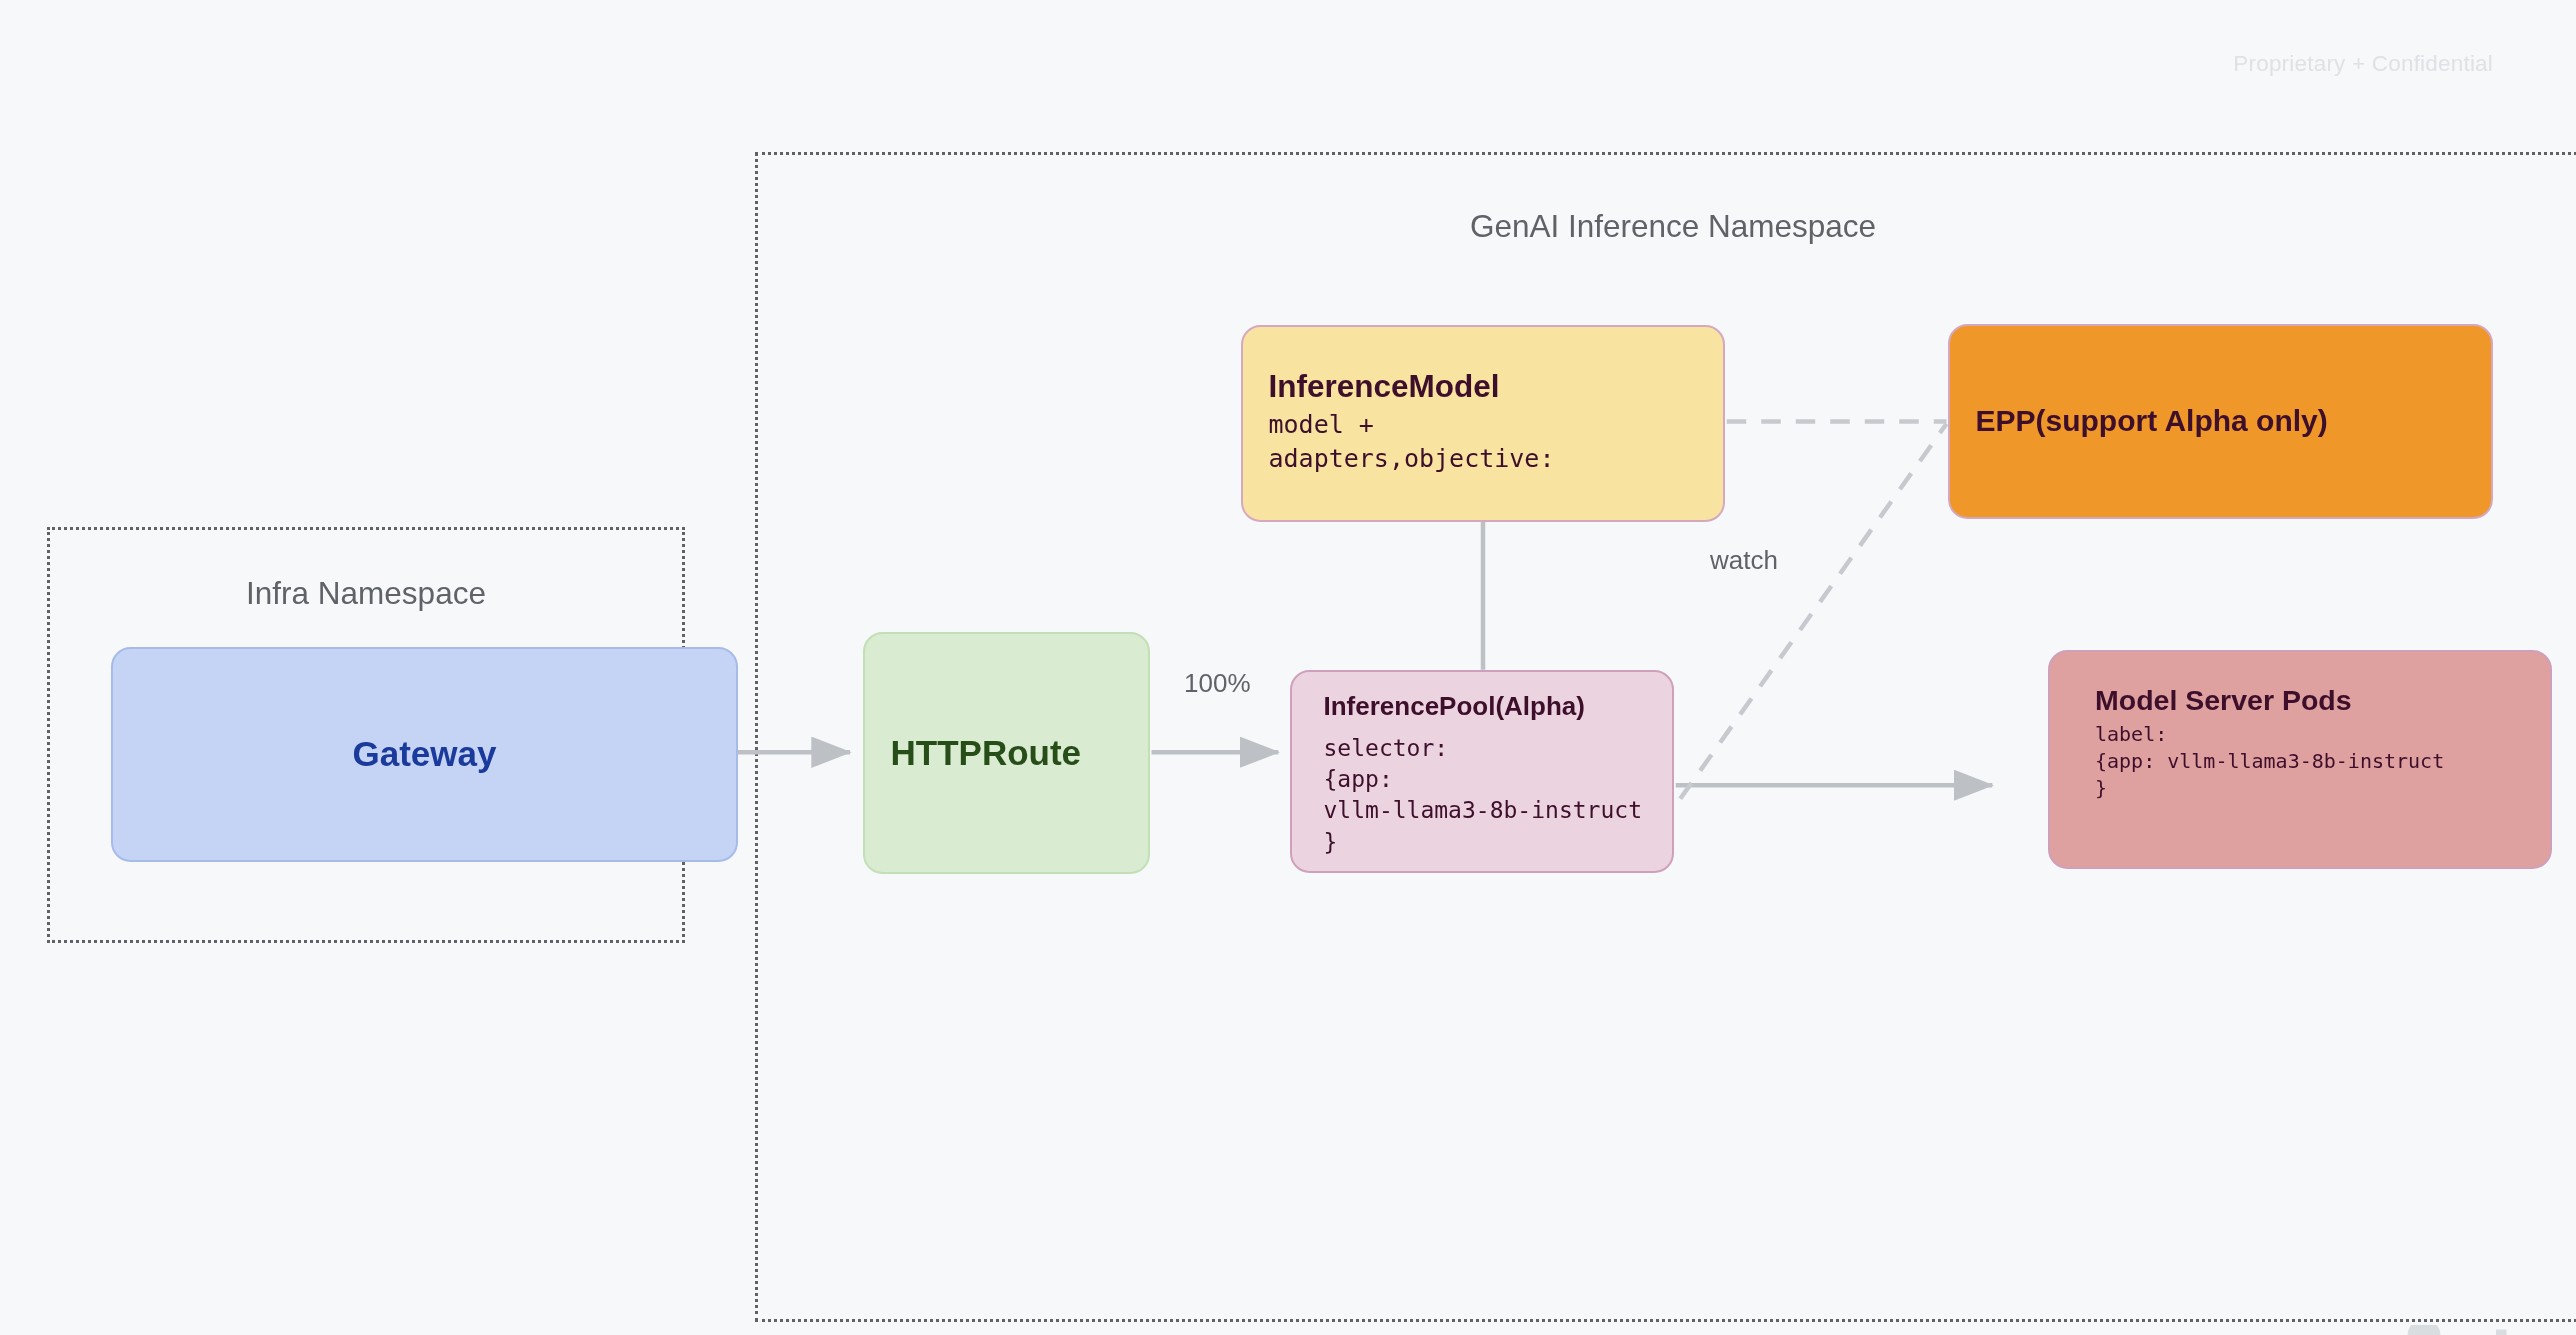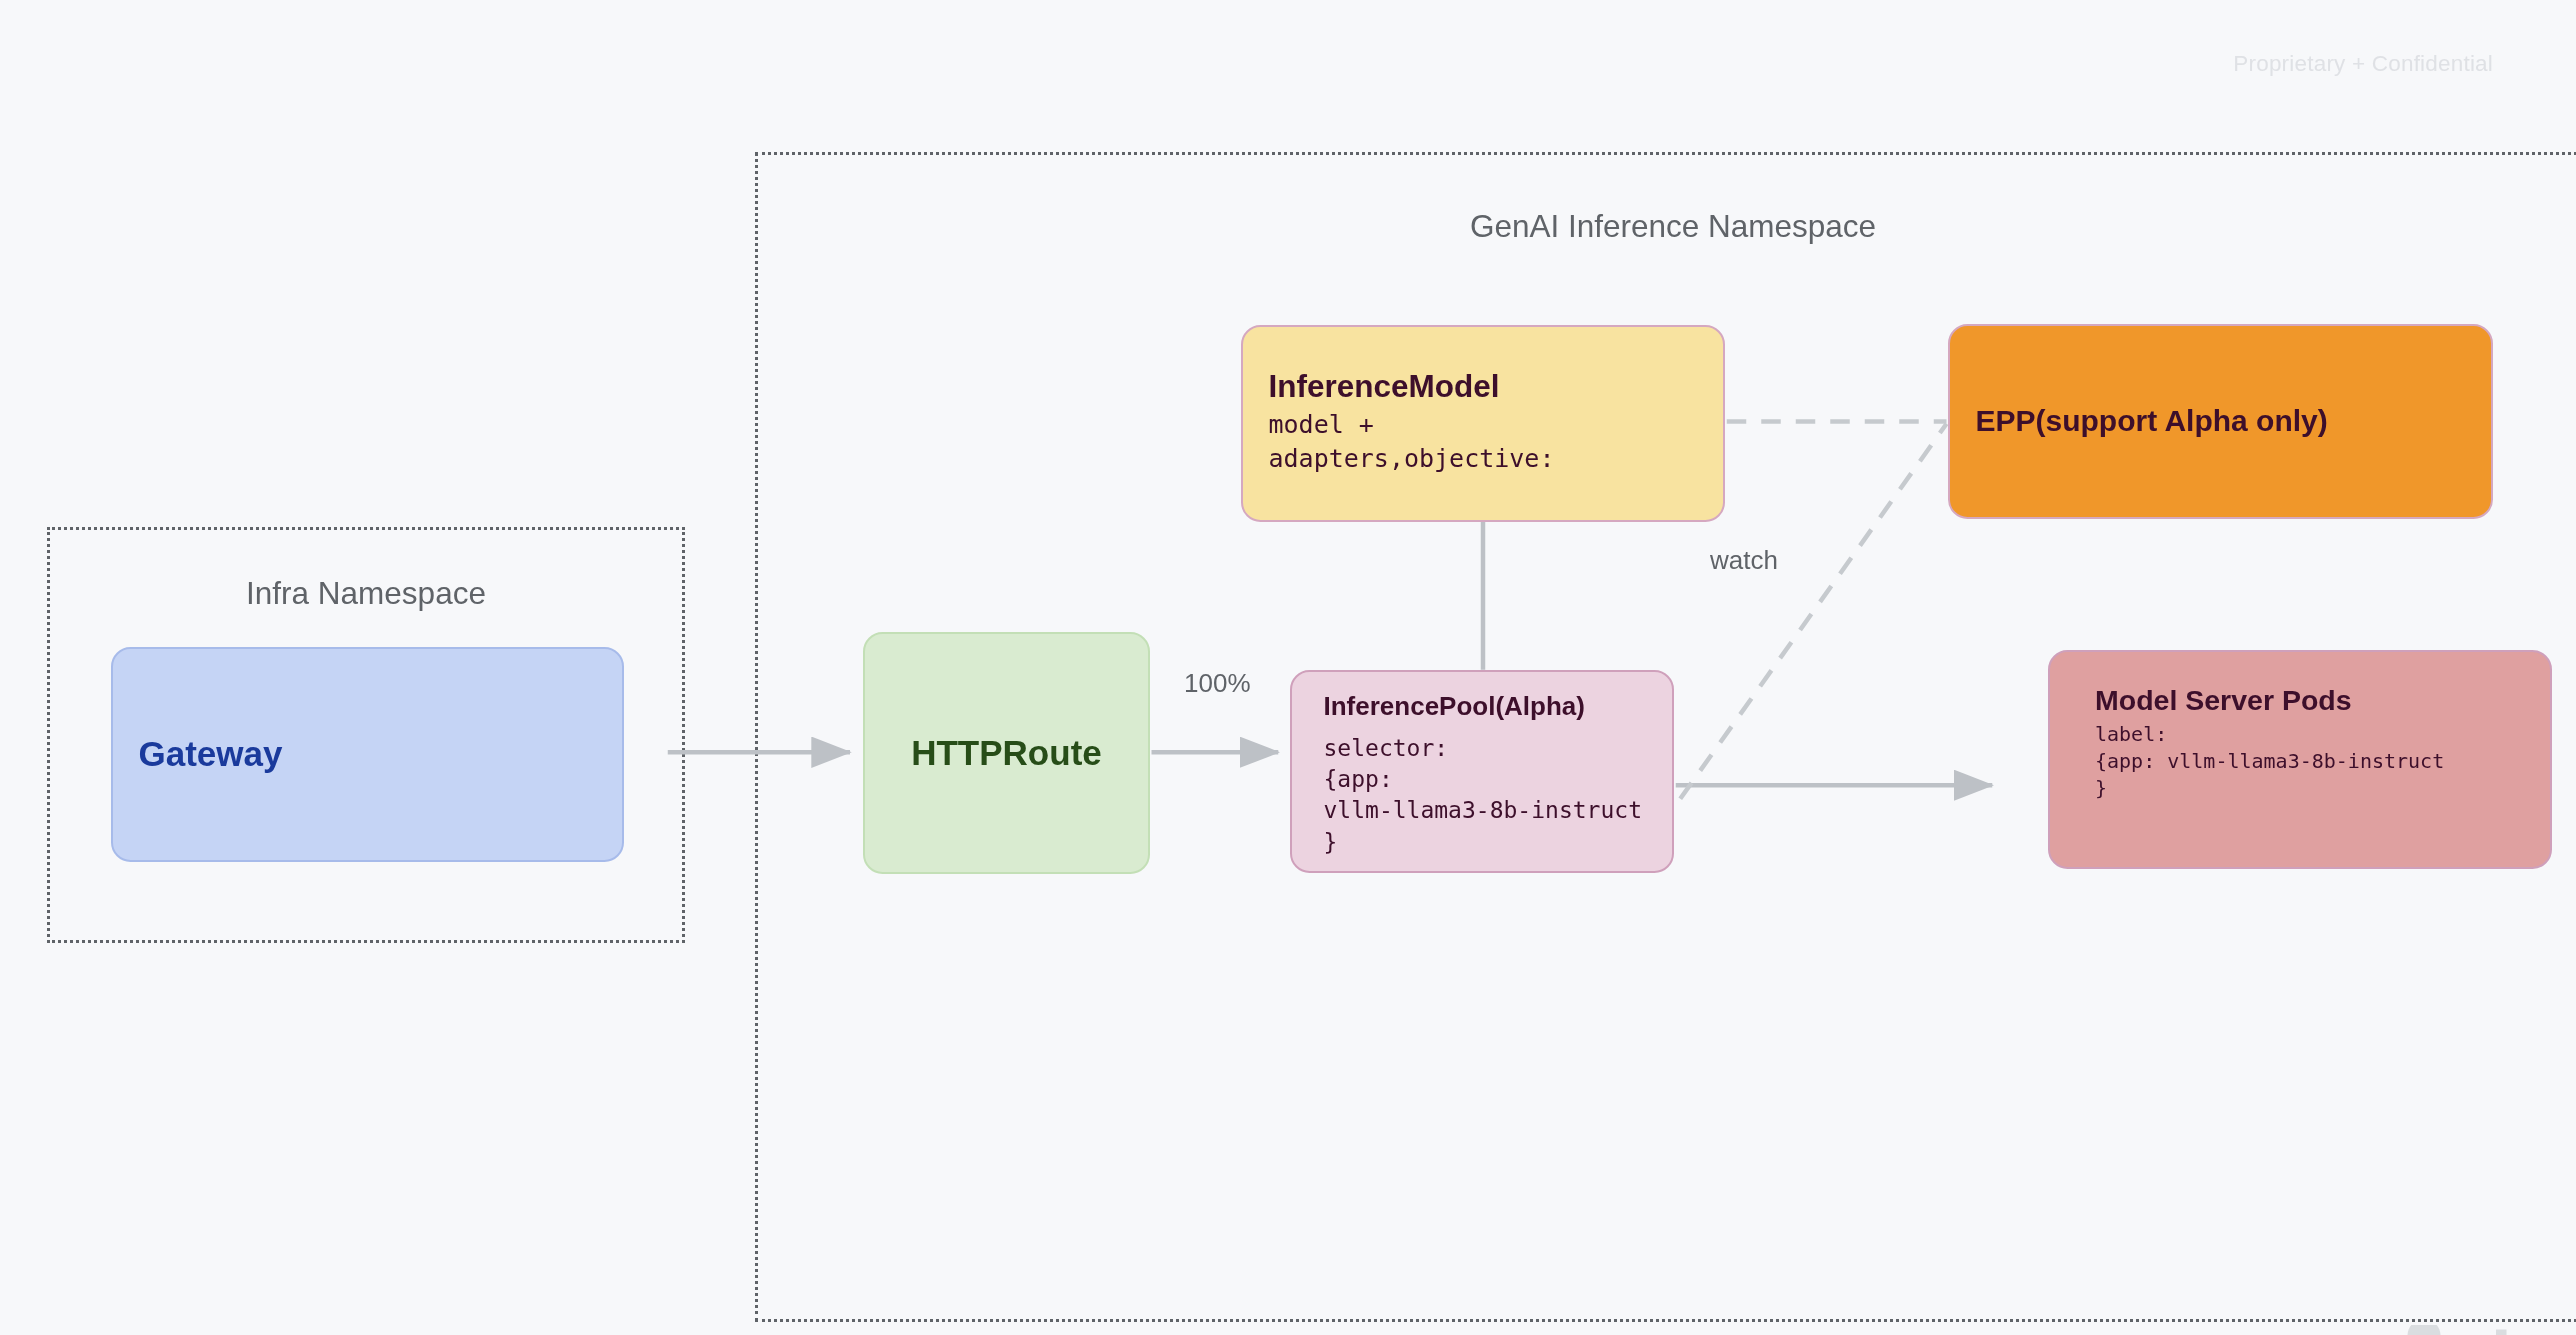--- a/index.html
+++ b/index.html
@@ -82,9 +82,10 @@
 
   
   #node-gateway {
-    left: 111px; top: 647px; width: 513px; height: 215px;
+    left: 111px; top: 647px; width: 627px; height: 215px;
     background: #c5d4f5;
     border: 2.3px solid #a7bbea;
+    text-align: center;
   }
   #node-gateway .title { color: #1a3a9c; font-size: 35px; }
 

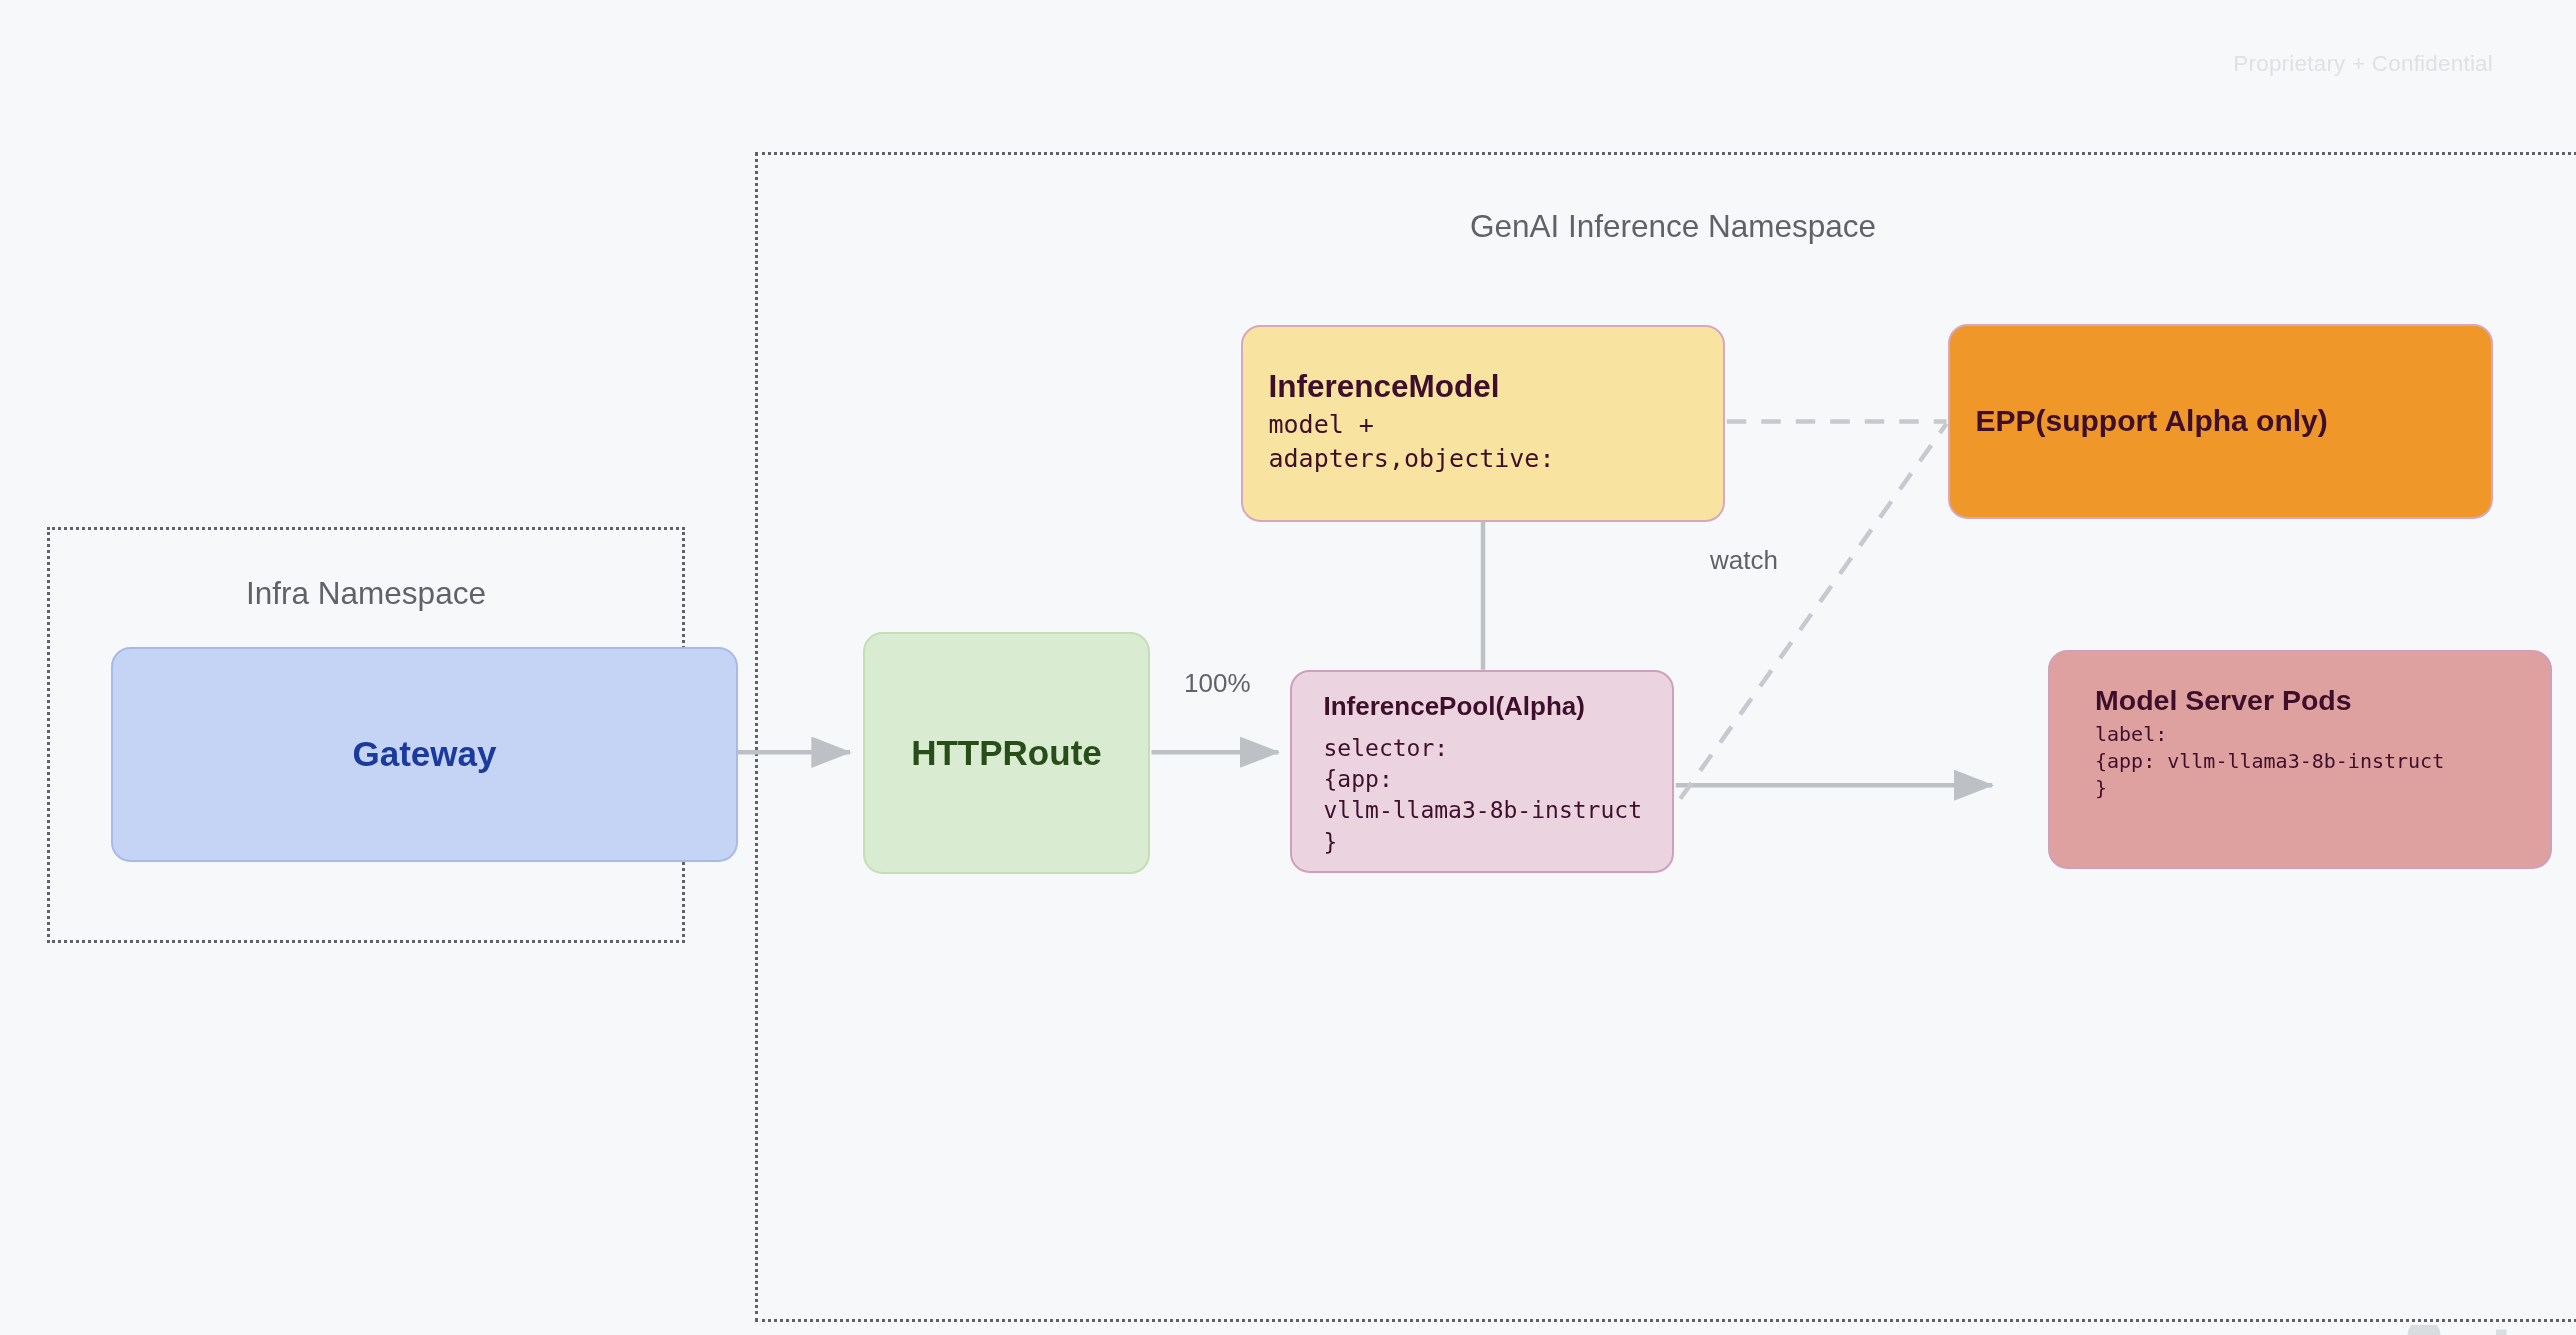--- a/index.html
+++ b/index.html
@@ -94,7 +94,7 @@
     left: 863px; top: 632px; width: 287px; height: 242px;
     background: #d9ebd0;
     border: 2.3px solid #c3dfb6;
-    align-items: center;
+    align-items: flex-start;
   }
   #node-httproute .title { color: #274d18; font-size: 35px; }
 

